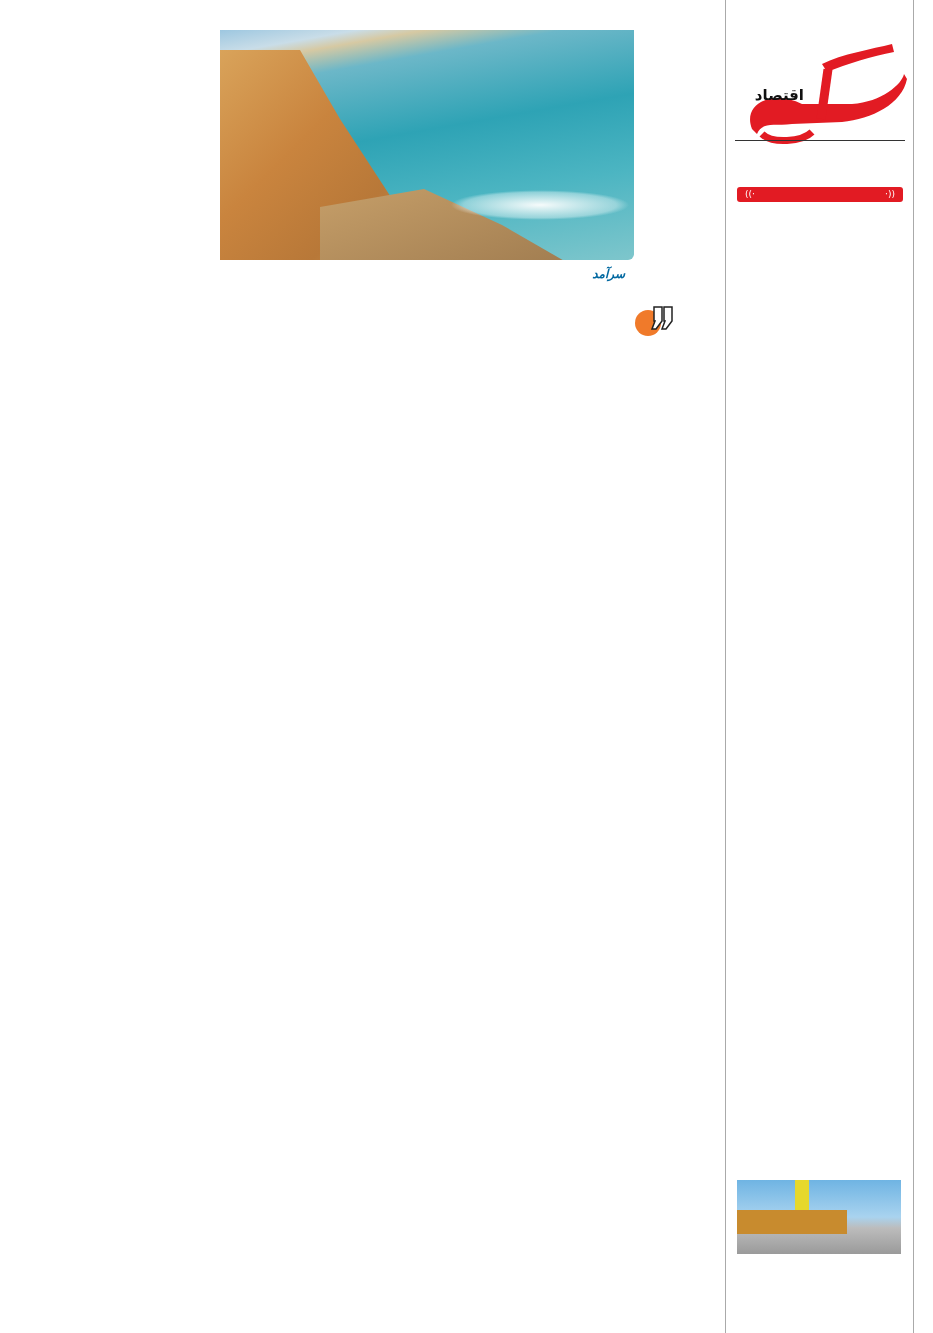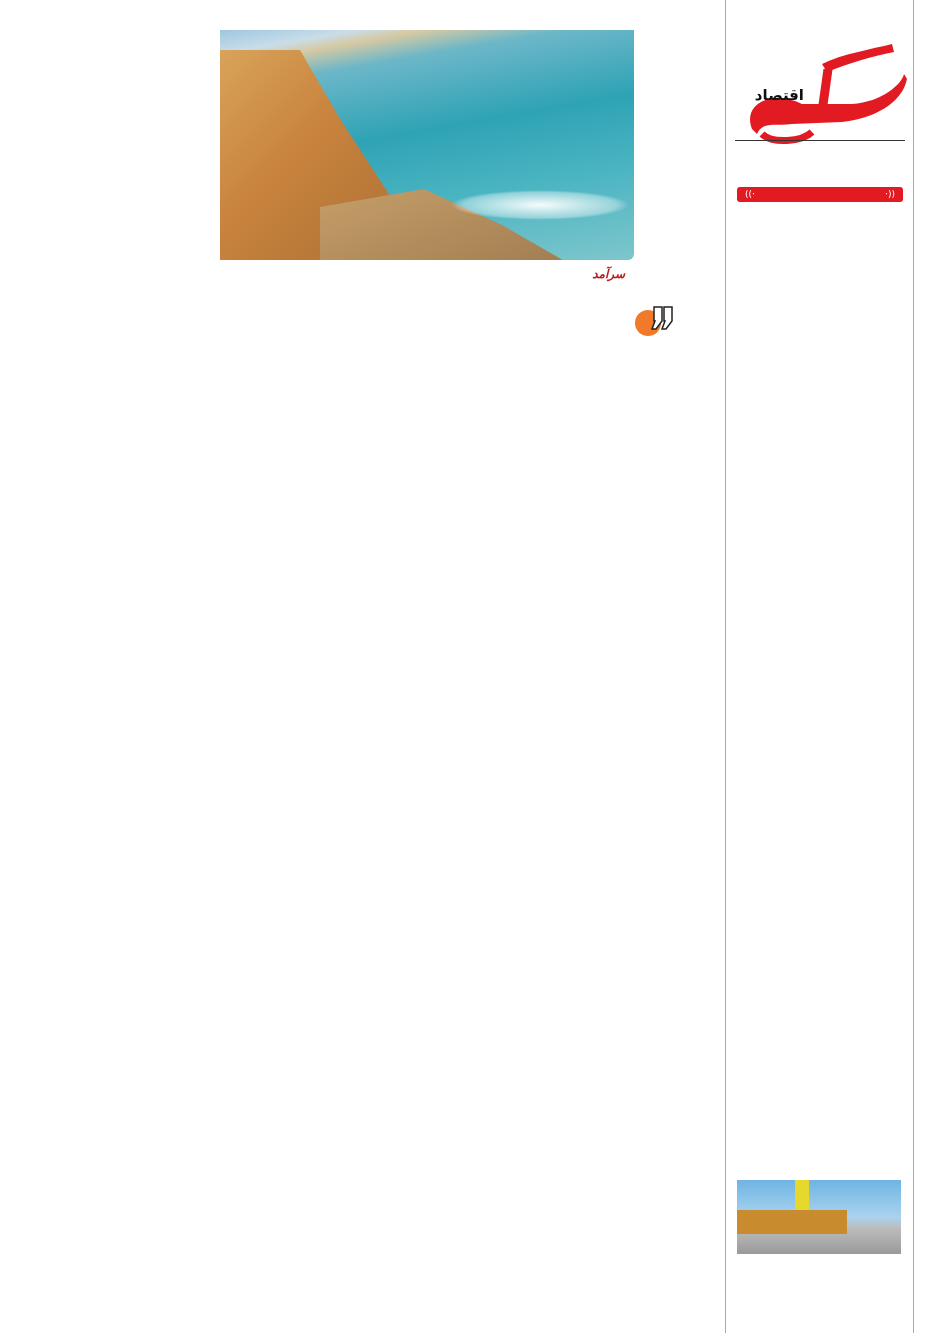--- a/index.html
+++ b/index.html
@@ -21,7 +21,7 @@
 .photo-truck{position:absolute;left:737px;top:1180px;width:164px;height:74px;background:linear-gradient(180deg,#6fb4e3 0%,#a9d3ef 50%,#bcbcbc 65%,#9a9a9a 100%);overflow:hidden}
 .photo-truck .tr{position:absolute;left:0;top:30px;width:110px;height:24px;background:#c88b2e}
 .photo-truck .silo{position:absolute;left:58px;top:0;width:14px;height:30px;background:#e6d82c}
-.signature{color:#b91c1c;font-weight:bold;font-style:italic;font-size:12px}
+.signature{color:#0369a1;font-weight:bold;font-style:italic;font-size:12px}
 </style>
 </head>
 <body>

